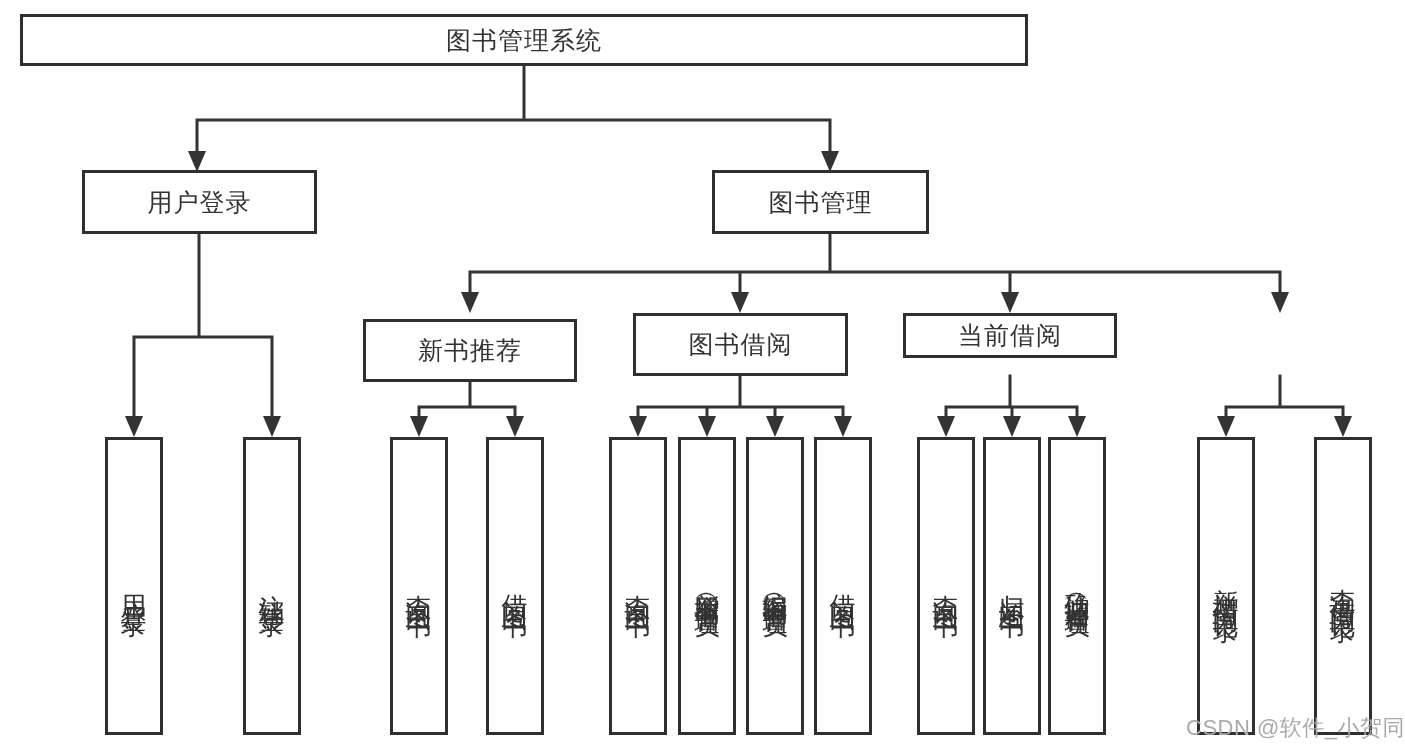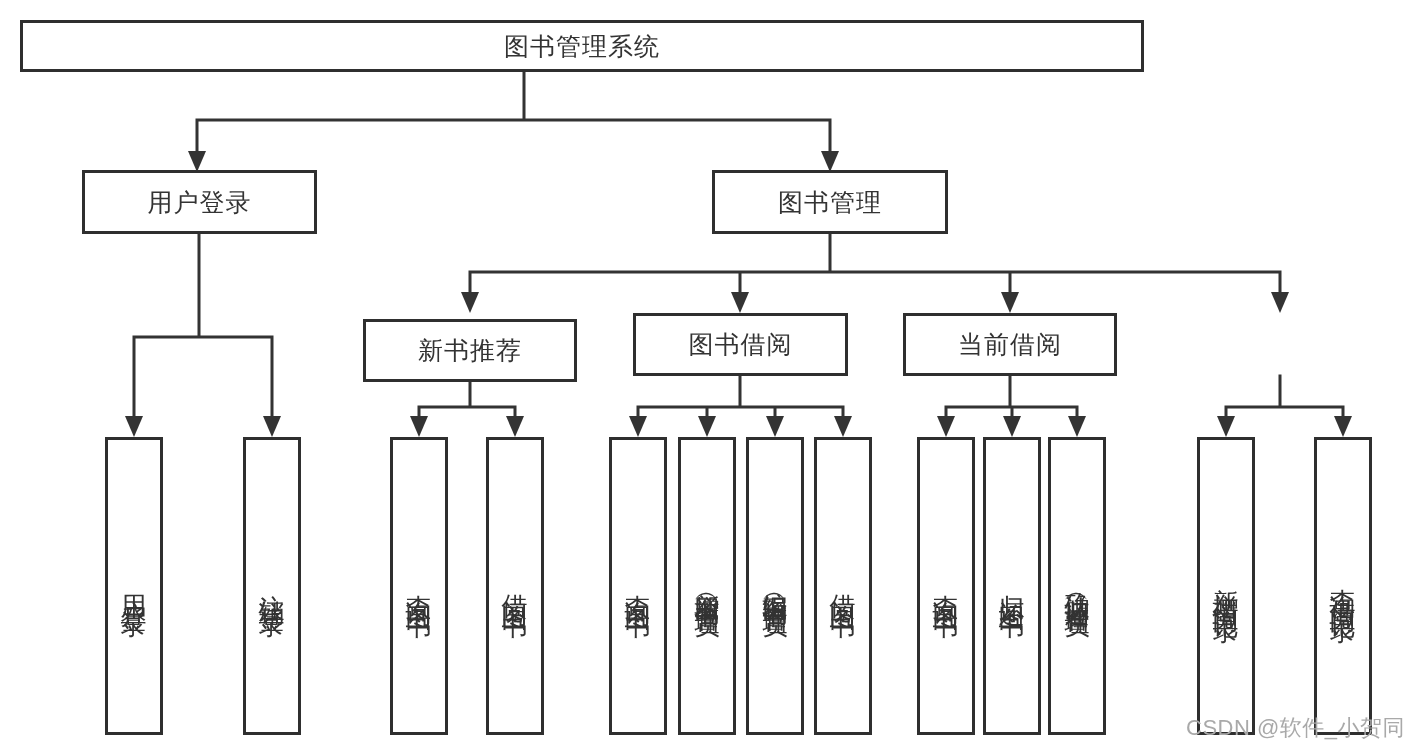--- a/index.html
+++ b/index.html
@@ -129,7 +129,7 @@
     </g>
   </svg>
 
-  <div class="node hbox" style="left:20px;top:20px;width:1124px;height:52px">
+  <div class="node hbox" style="left:20px;top:14px;width:1008px;height:52px">
     <span>图书管理系统</span>
   </div>
 

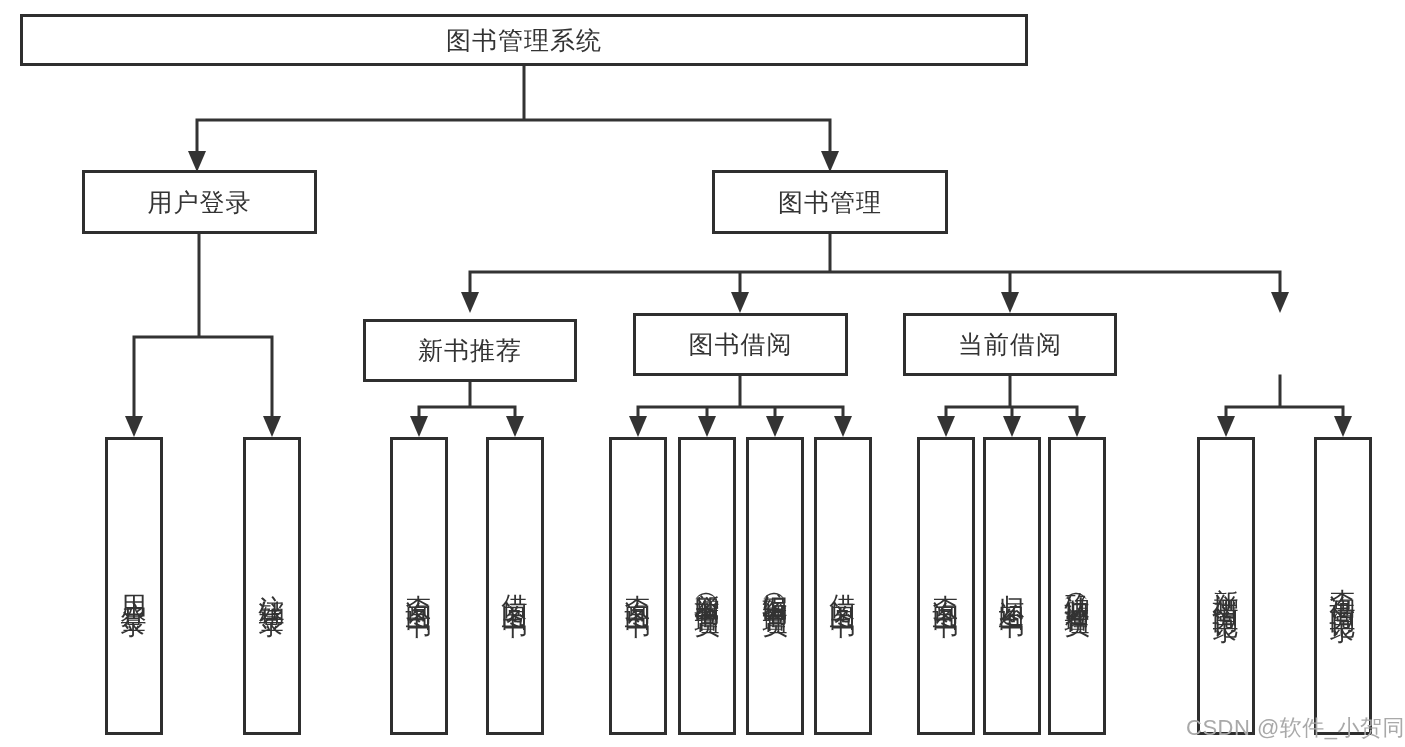--- a/index.html
+++ b/index.html
@@ -136,7 +136,7 @@
   <div class="node hbox" style="left:82px;top:170px;width:235px;height:64px">
     <span>用户登录</span>
   </div>
-  <div class="node hbox" style="left:712px;top:170px;width:236px;height:64px">
+  <div class="node hbox" style="left:712px;top:170px;width:217px;height:64px">
     <span>图书管理</span>
   </div>
 

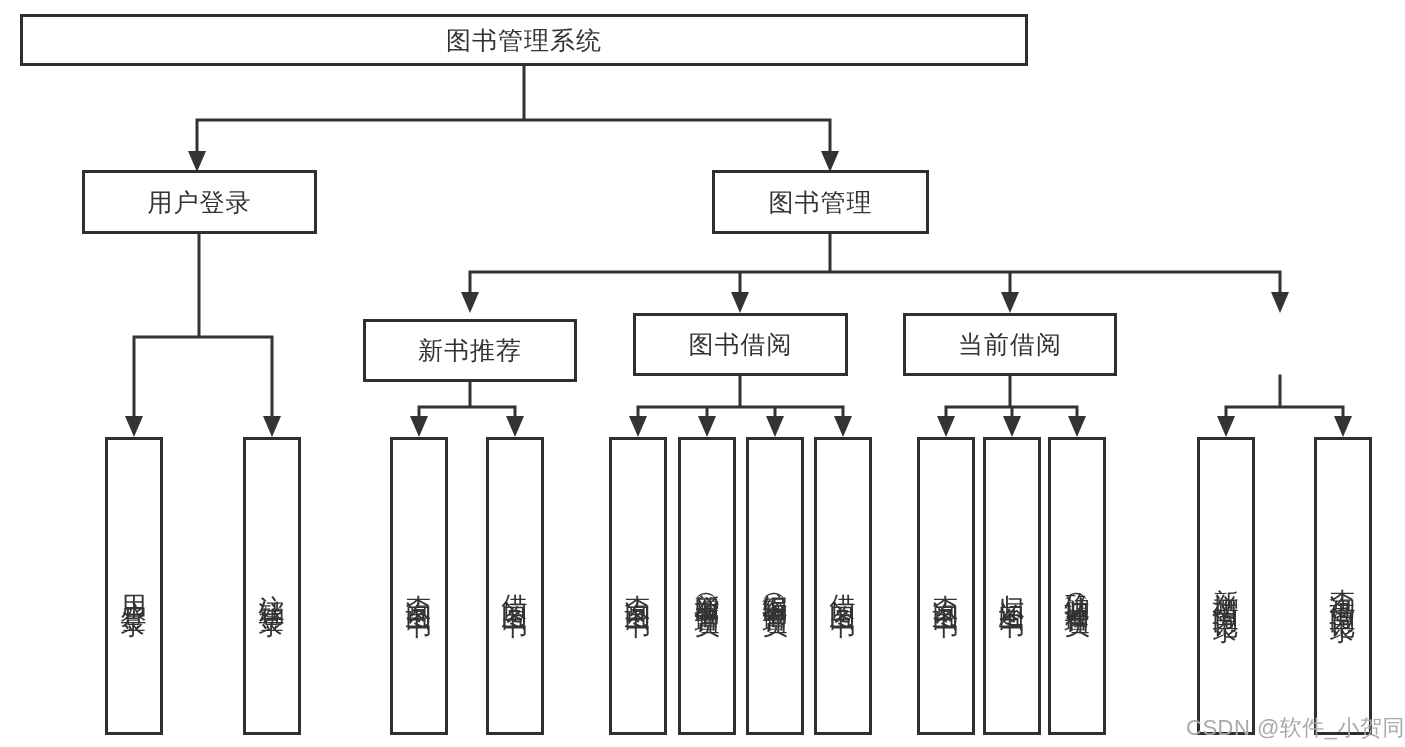--- a/index.html
+++ b/index.html
@@ -146,7 +146,7 @@
   <div class="node hbox" style="left:633px;top:313px;width:215px;height:63px">
     <span>图书借阅</span>
   </div>
-  <div class="node hbox" style="left:903px;top:313px;width:214px;height:63px">
+  <div class="node hbox" style="left:903px;top:313px;width:214px;height:45px">
     <span>当前借阅</span>
   </div>
 

